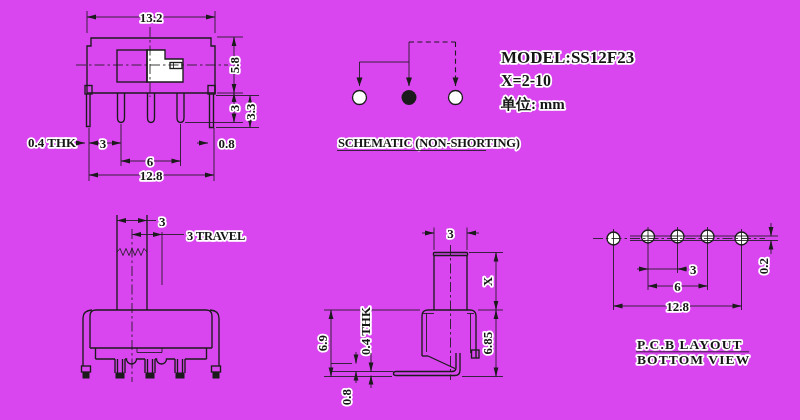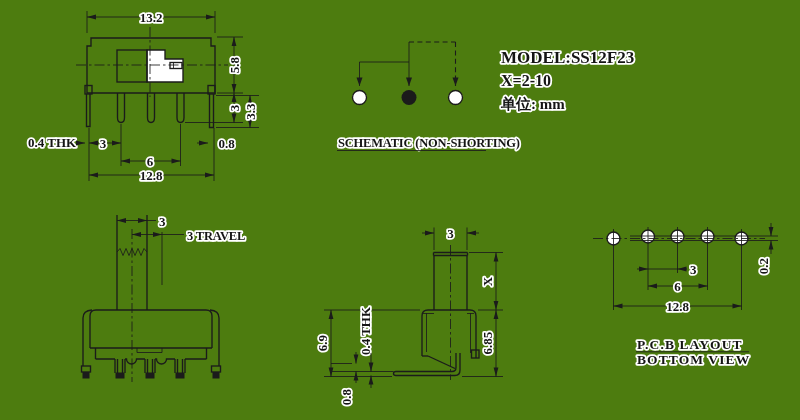--- a/index.html
+++ b/index.html
@@ -3,7 +3,7 @@
 <meta charset="utf-8">
 <style>
   html,body{margin:0;padding:0;background:#ffffff;}
-  .stage{position:relative;width:800px;height:420px;background:#4d7c0f;overflow:hidden;}
+  .stage{position:relative;width:800px;height:420px;background:#d946ef;overflow:hidden;}
   svg{display:block;}
   .ol{stroke:#1b1b1b;fill:none;stroke-width:1.35;}
   .th{stroke:#1b1b1b;fill:none;stroke-width:0.85;}

